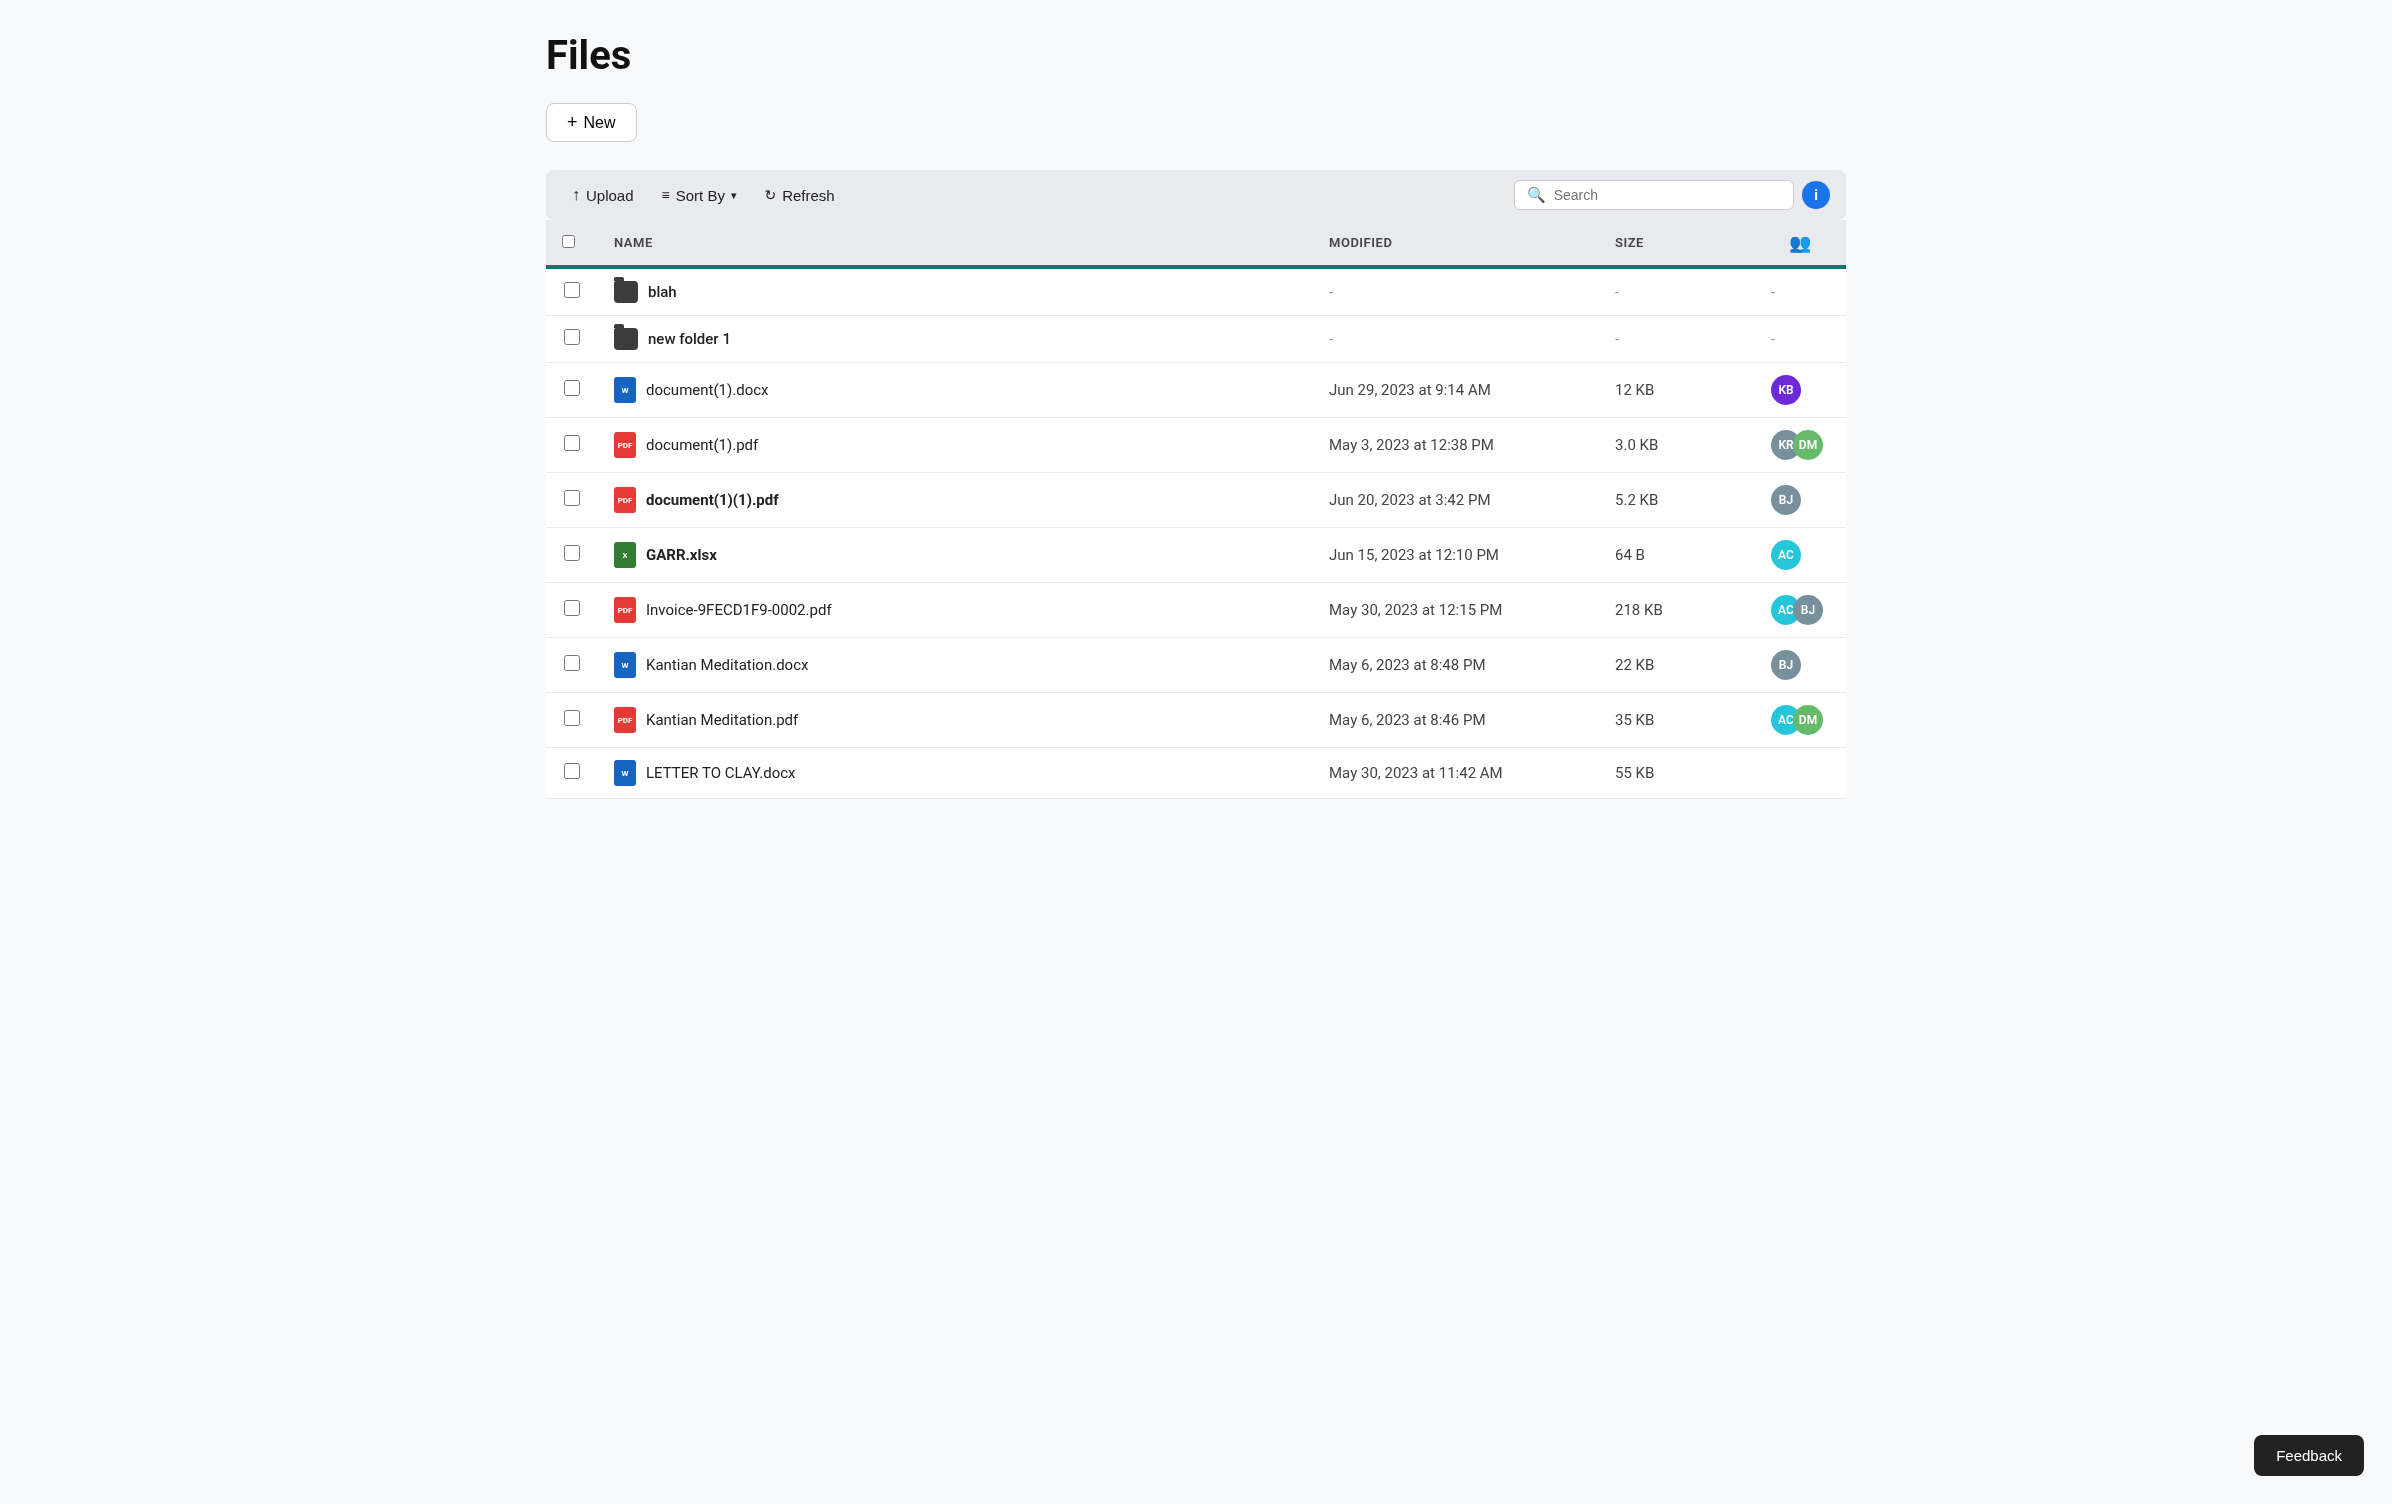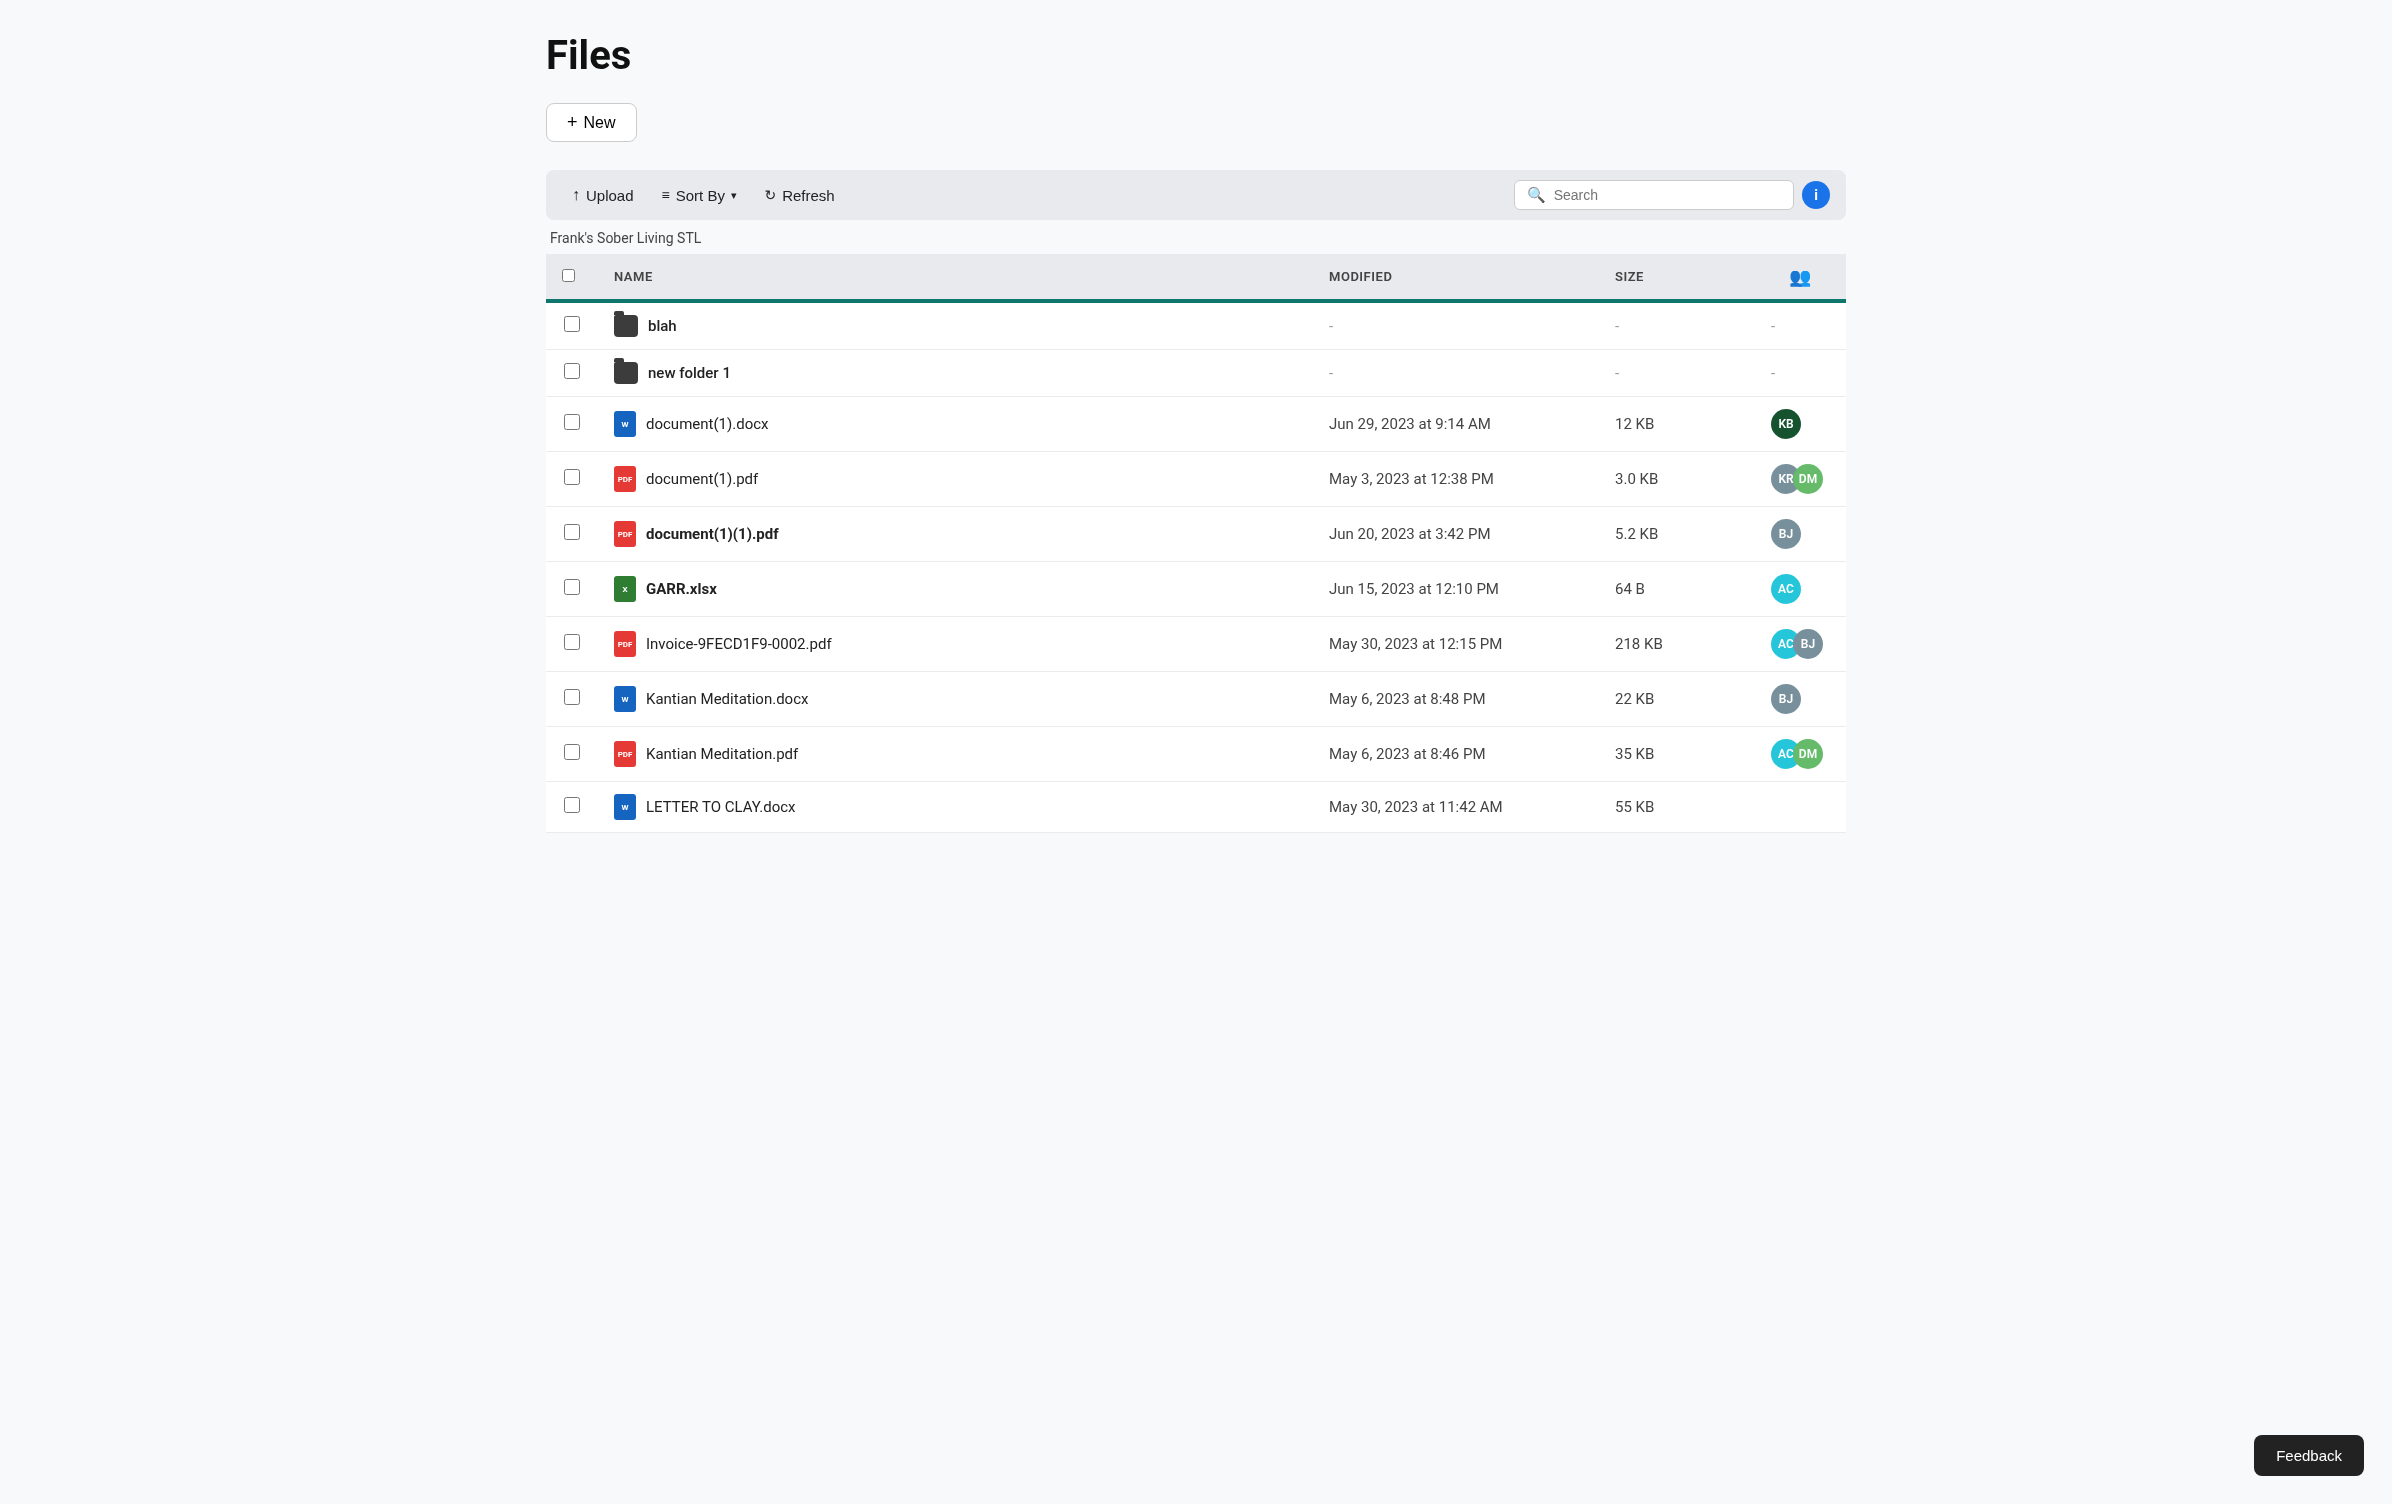--- a/index.html
+++ b/index.html
@@ -256,7 +256,6 @@
     <div class="info-icon">i</div>
   </div>
 
-  <div class="breadcrumb">Frank's Sober Living STL</div>
 
   <table class="files-table">
     <thead>

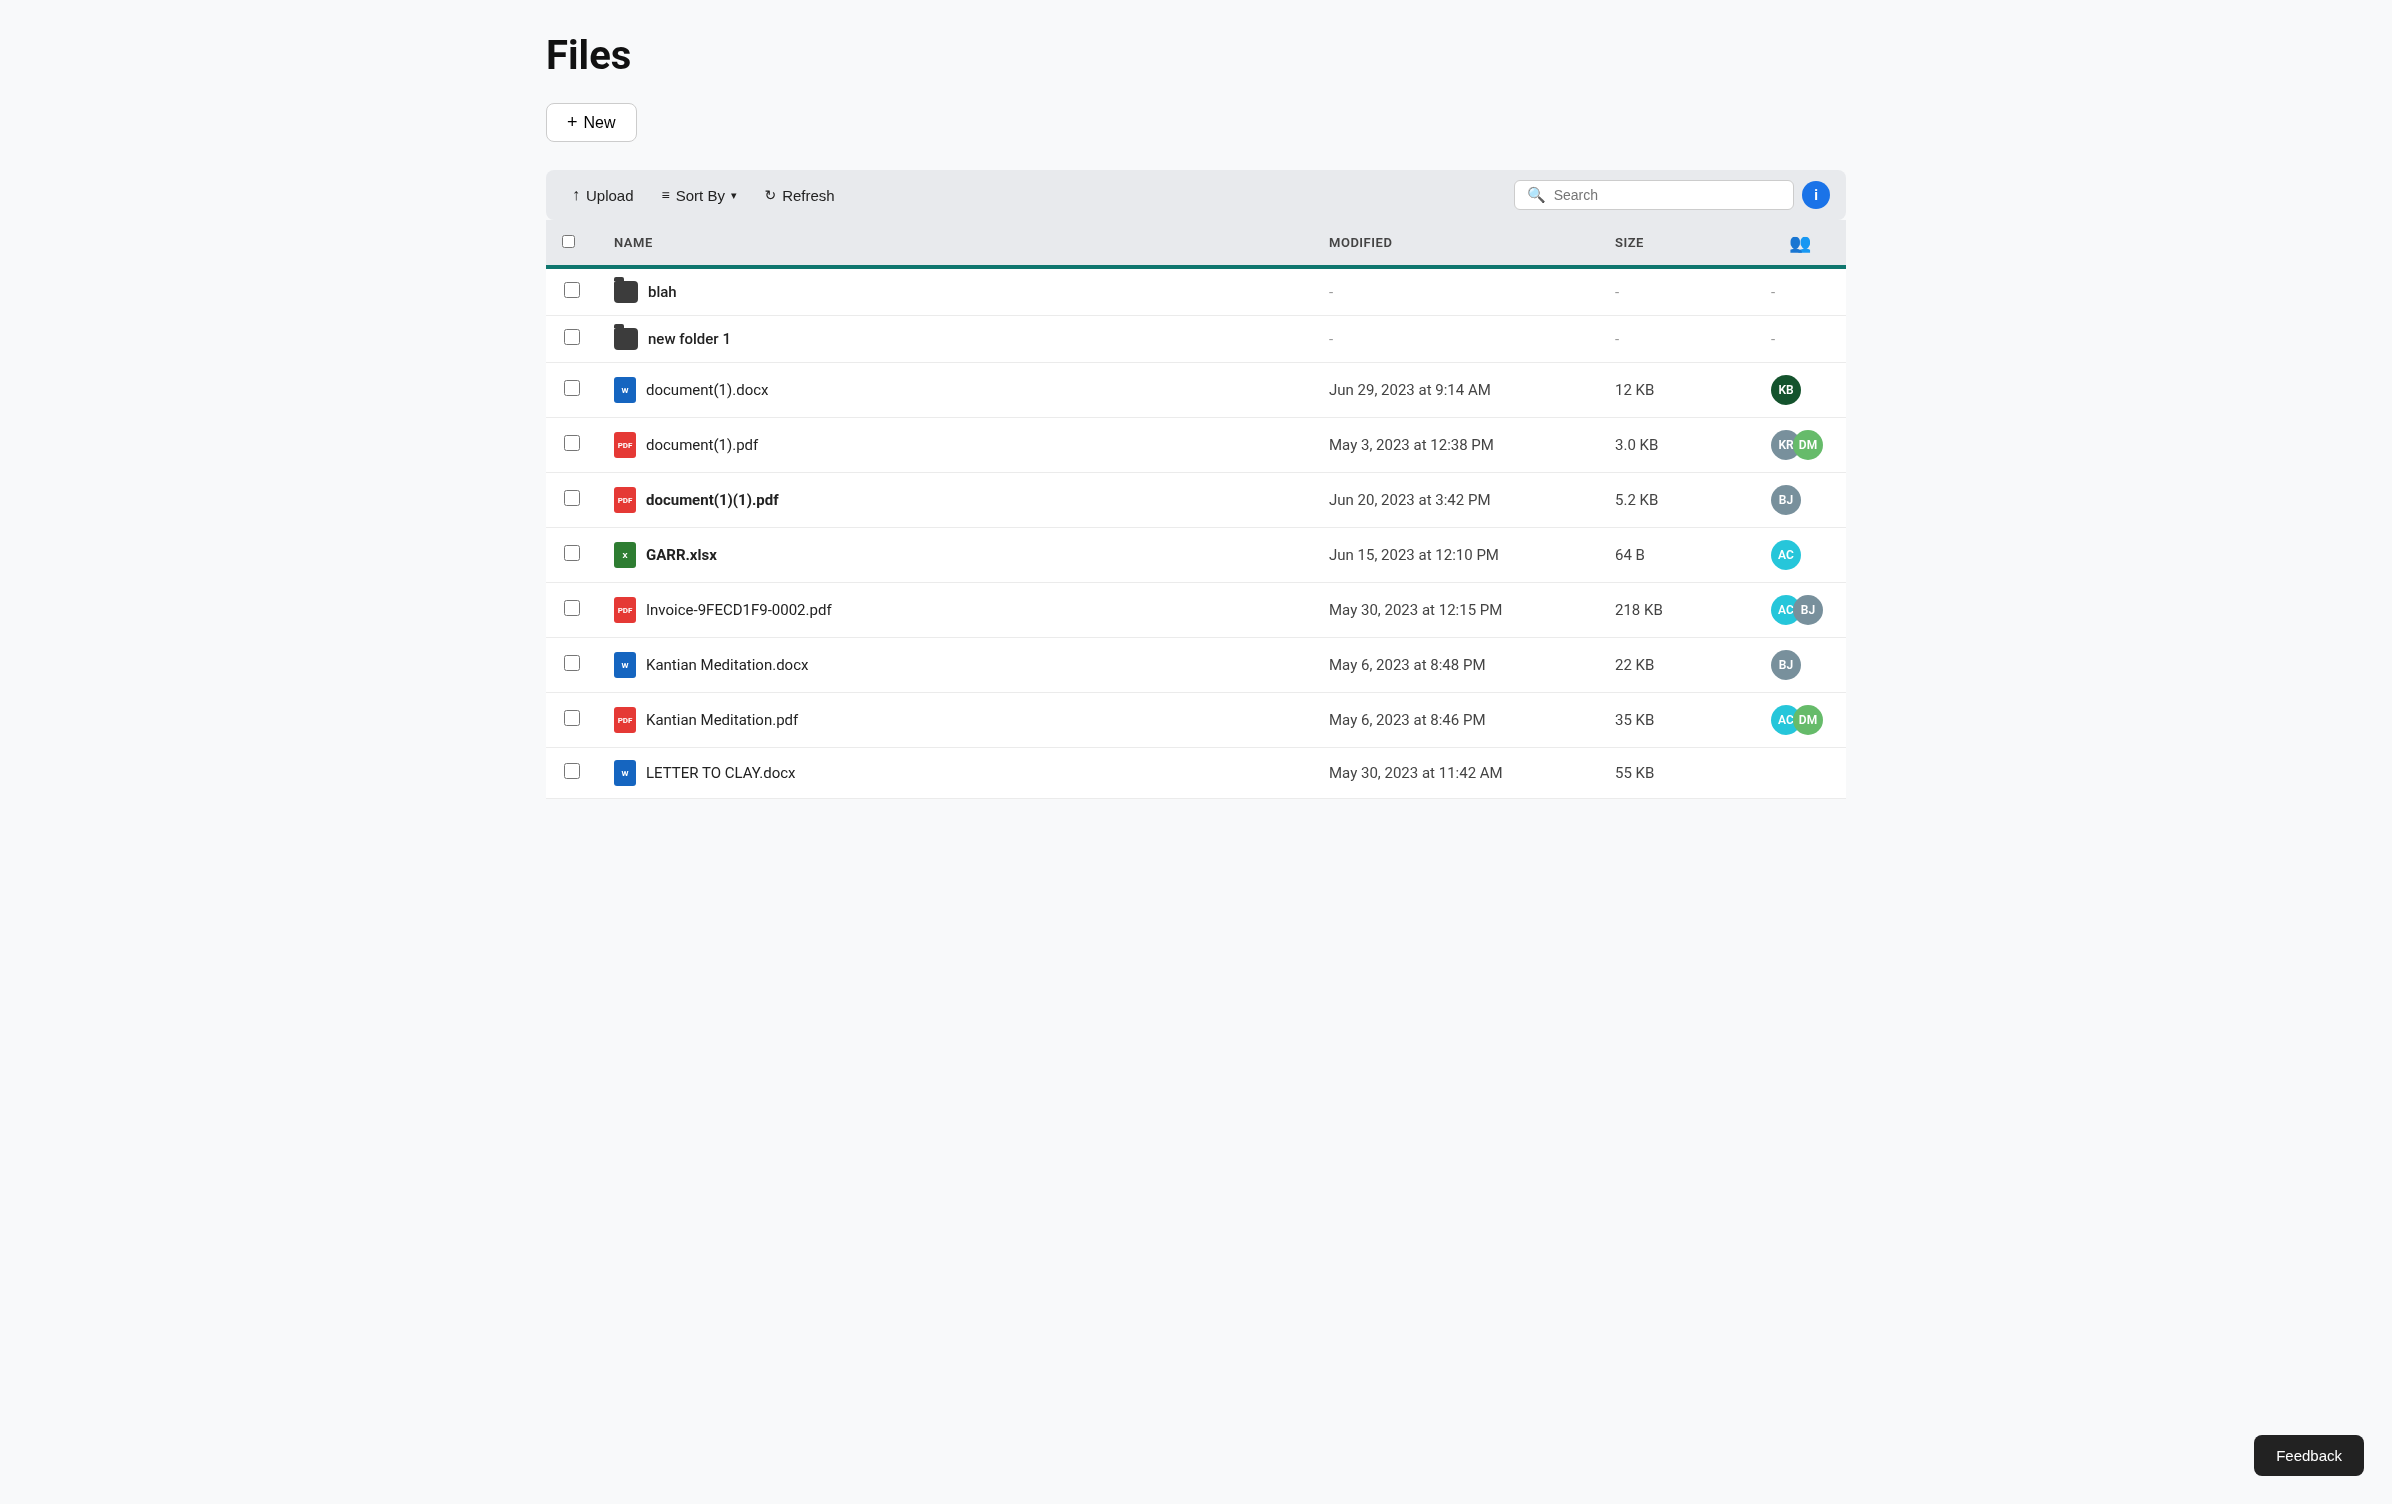--- a/index.html
+++ b/index.html
@@ -314,7 +314,7 @@
           <td style="color: rgb(68, 68, 68);">12 KB</td>
           <td>
             <div class="avatar-group">
-              <div class="avatar" style="background: #14532d;">KB</div>
+              <div class="avatar" style="background: #6d28d9;">KB</div>
             </div>
           </td>
         </tr>

